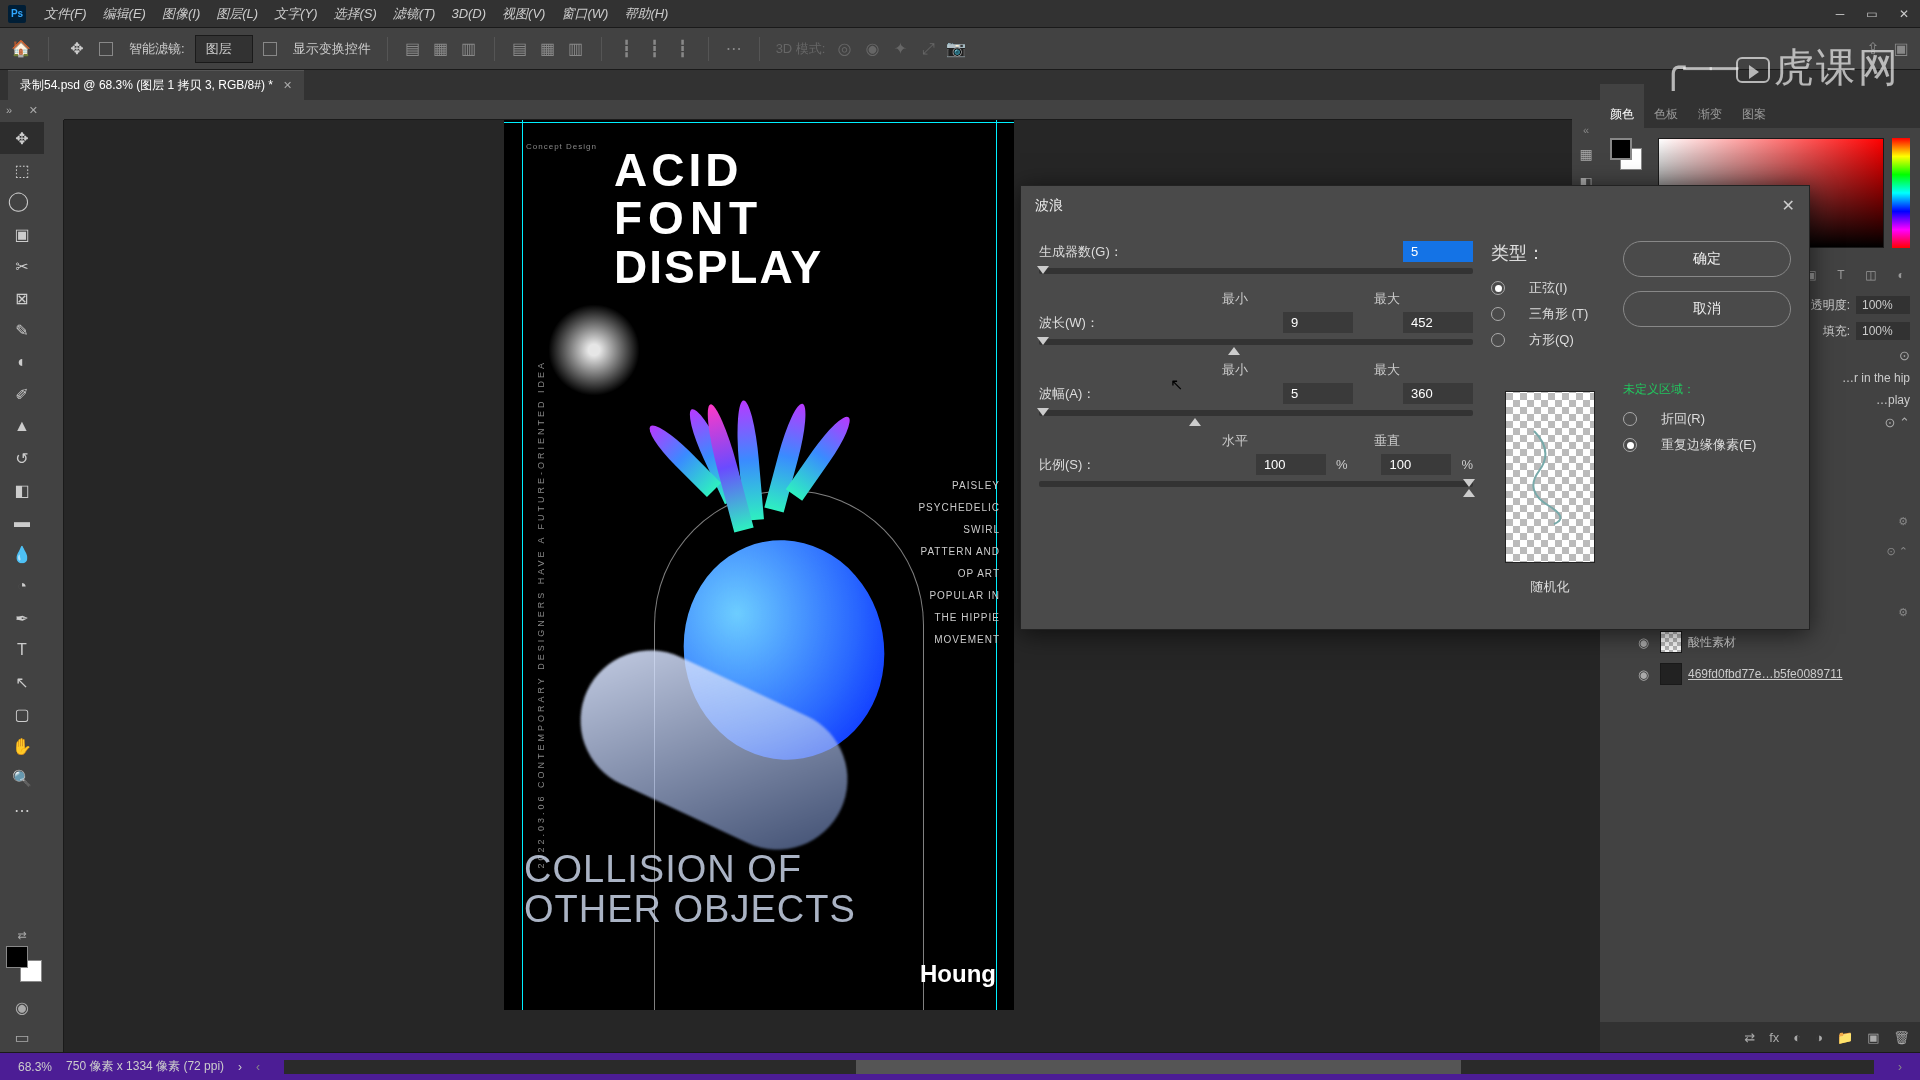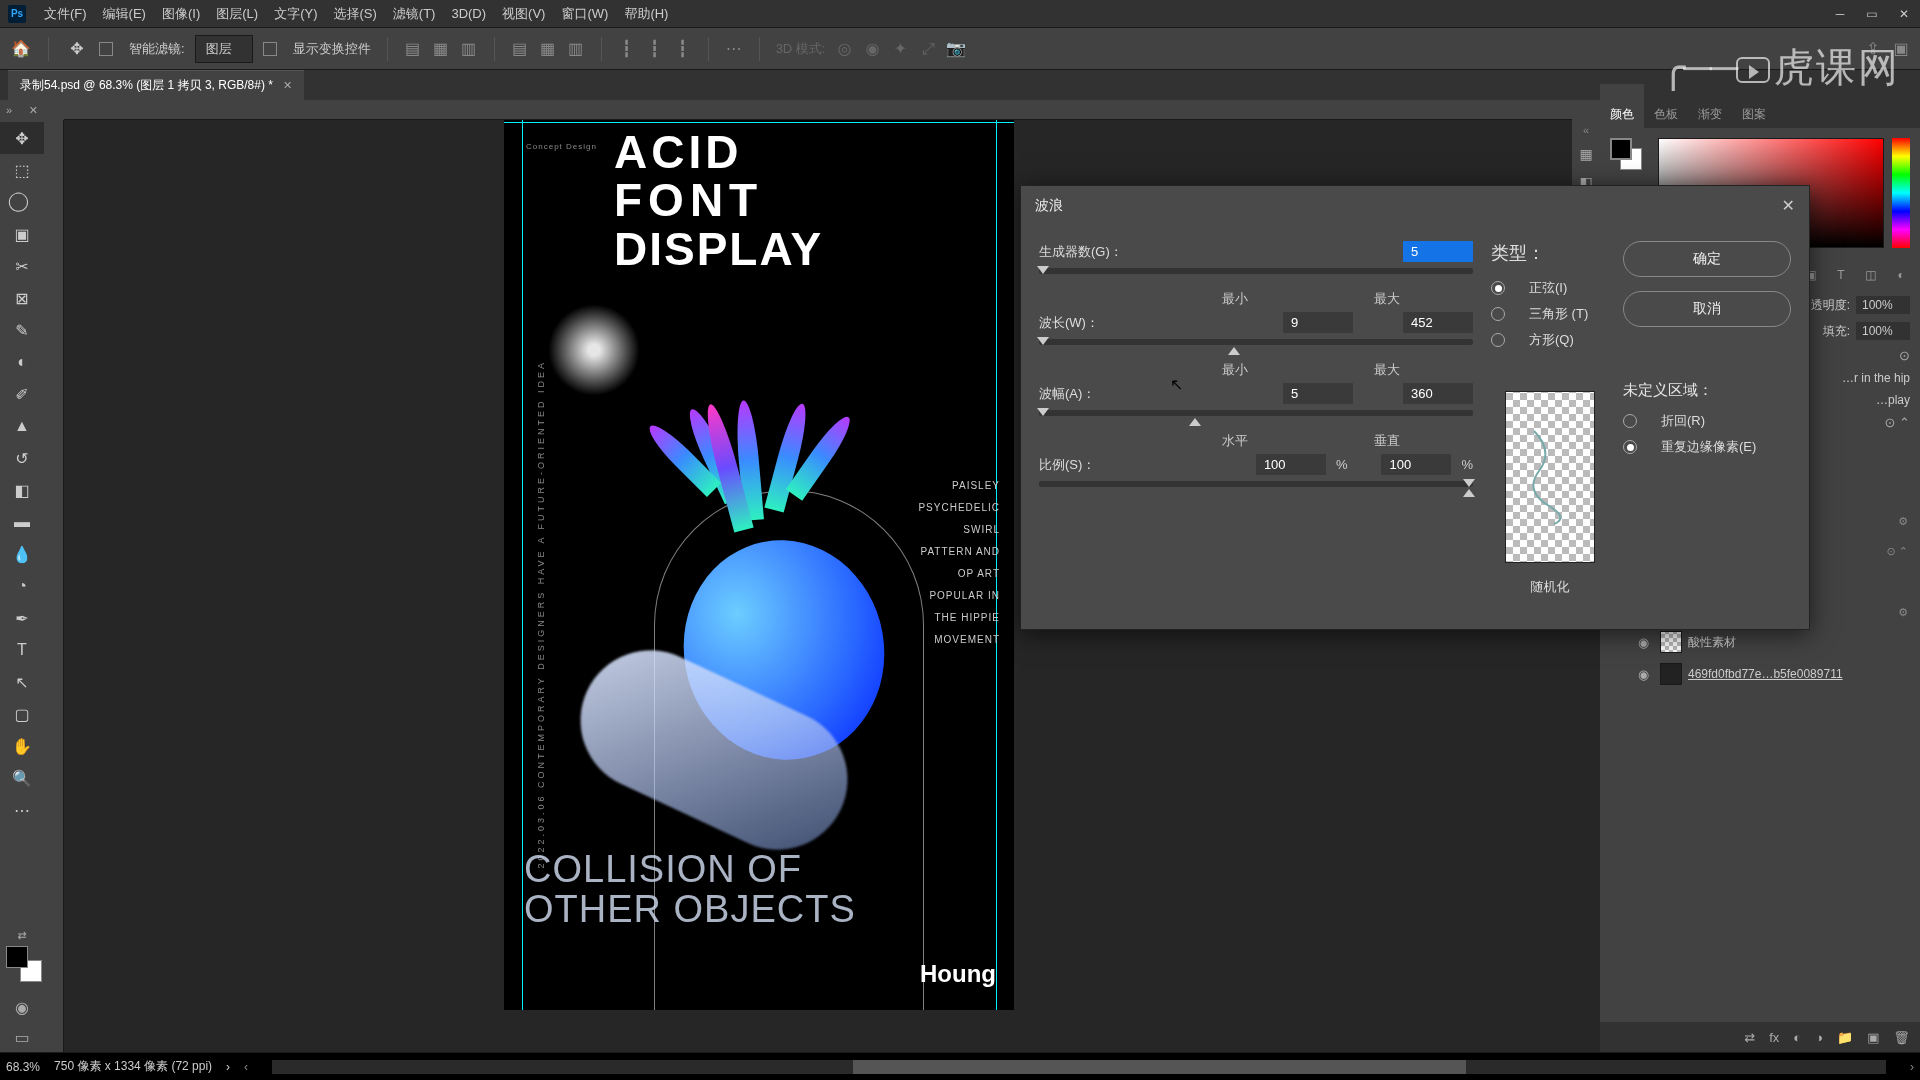--- a/index.html
+++ b/index.html
@@ -8,7 +8,7 @@
 
 .menubar { background: #323232; height: 28px; display: flex; align-items: center; padding-left: 8px; border-bottom: 1px solid #1a1a1a; }
 .menubar .ps-icon { width: 18px; height: 18px; background: #001e36; color: #31a8ff; font-size: 10px; font-weight: bold; display: flex; align-items: center; justify-content: center; border-radius: 2px; margin-right: 10px; }
-.menubar .menu-item { color: #ccc; font-size: 13px; padding: 4px 8px; }
+.menubar .menu-item { color: #ccc; font-size: 13px; padding: 4px 8px; font-style: italic; }
 .menubar .win-controls { margin-left: auto; display: flex; }
 .menubar .win-btn { width: 32px; height: 24px; color: #ccc; display: flex; align-items: center; justify-content: center; font-size: 12px; }
 

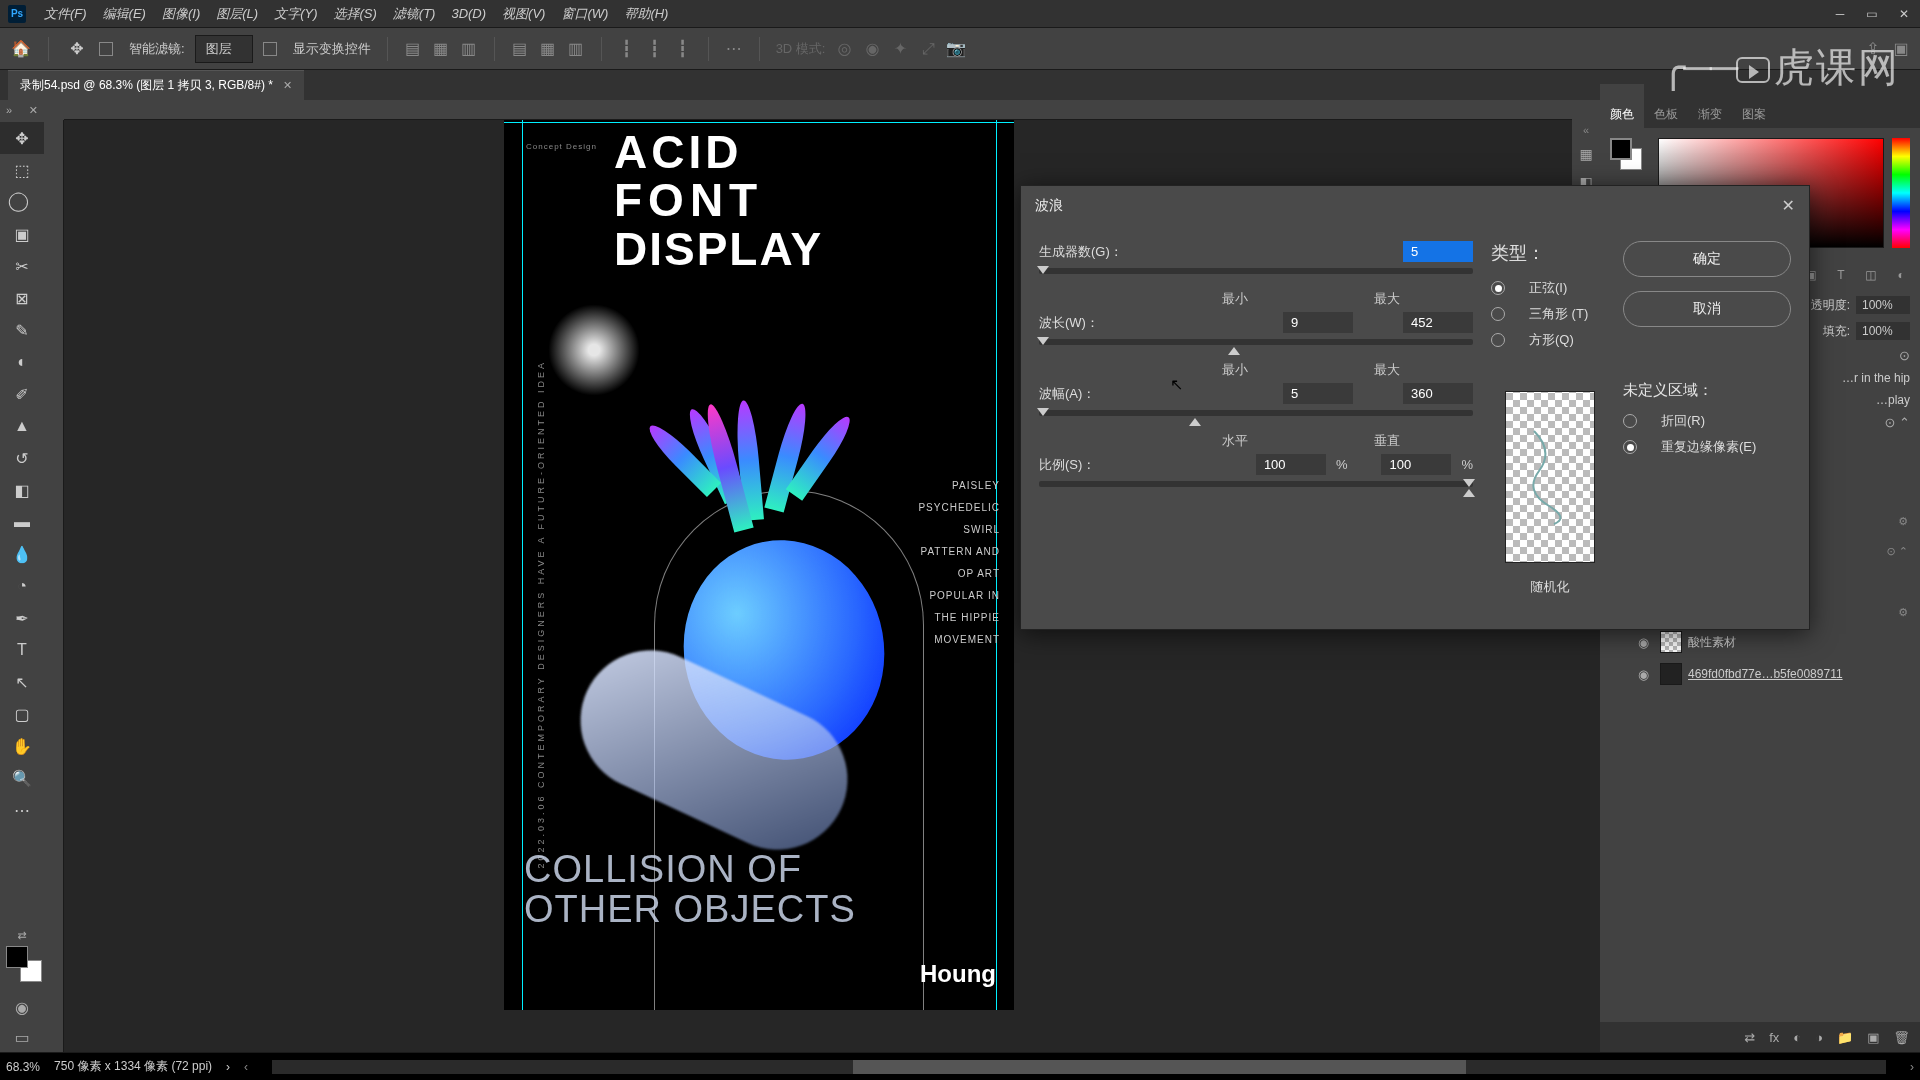--- a/index.html
+++ b/index.html
@@ -51,7 +51,7 @@
 .guide-v { position: absolute; top: 0; bottom: 0; width: 1px; background: #00f0ff; }
 .guide-h { position: absolute; left: 0; right: 0; height: 1px; background: #00f0ff; }
 
-.poster-title { position: absolute; top: 8px; left: 110px; color: #fff; font-family: serif; font-weight: bold; text-align: left; line-height: 1.05; }
+.poster-title { position: absolute; top: 26px; left: 110px; color: #fff; font-family: serif; font-weight: bold; text-align: left; line-height: 1.05; }
 .poster-title .t1 { font-size: 46px; letter-spacing: 4px; }
 .poster-title .t2 { font-size: 46px; letter-spacing: 6px; }
 .poster-title .t3 { font-size: 46px; letter-spacing: 2px; }

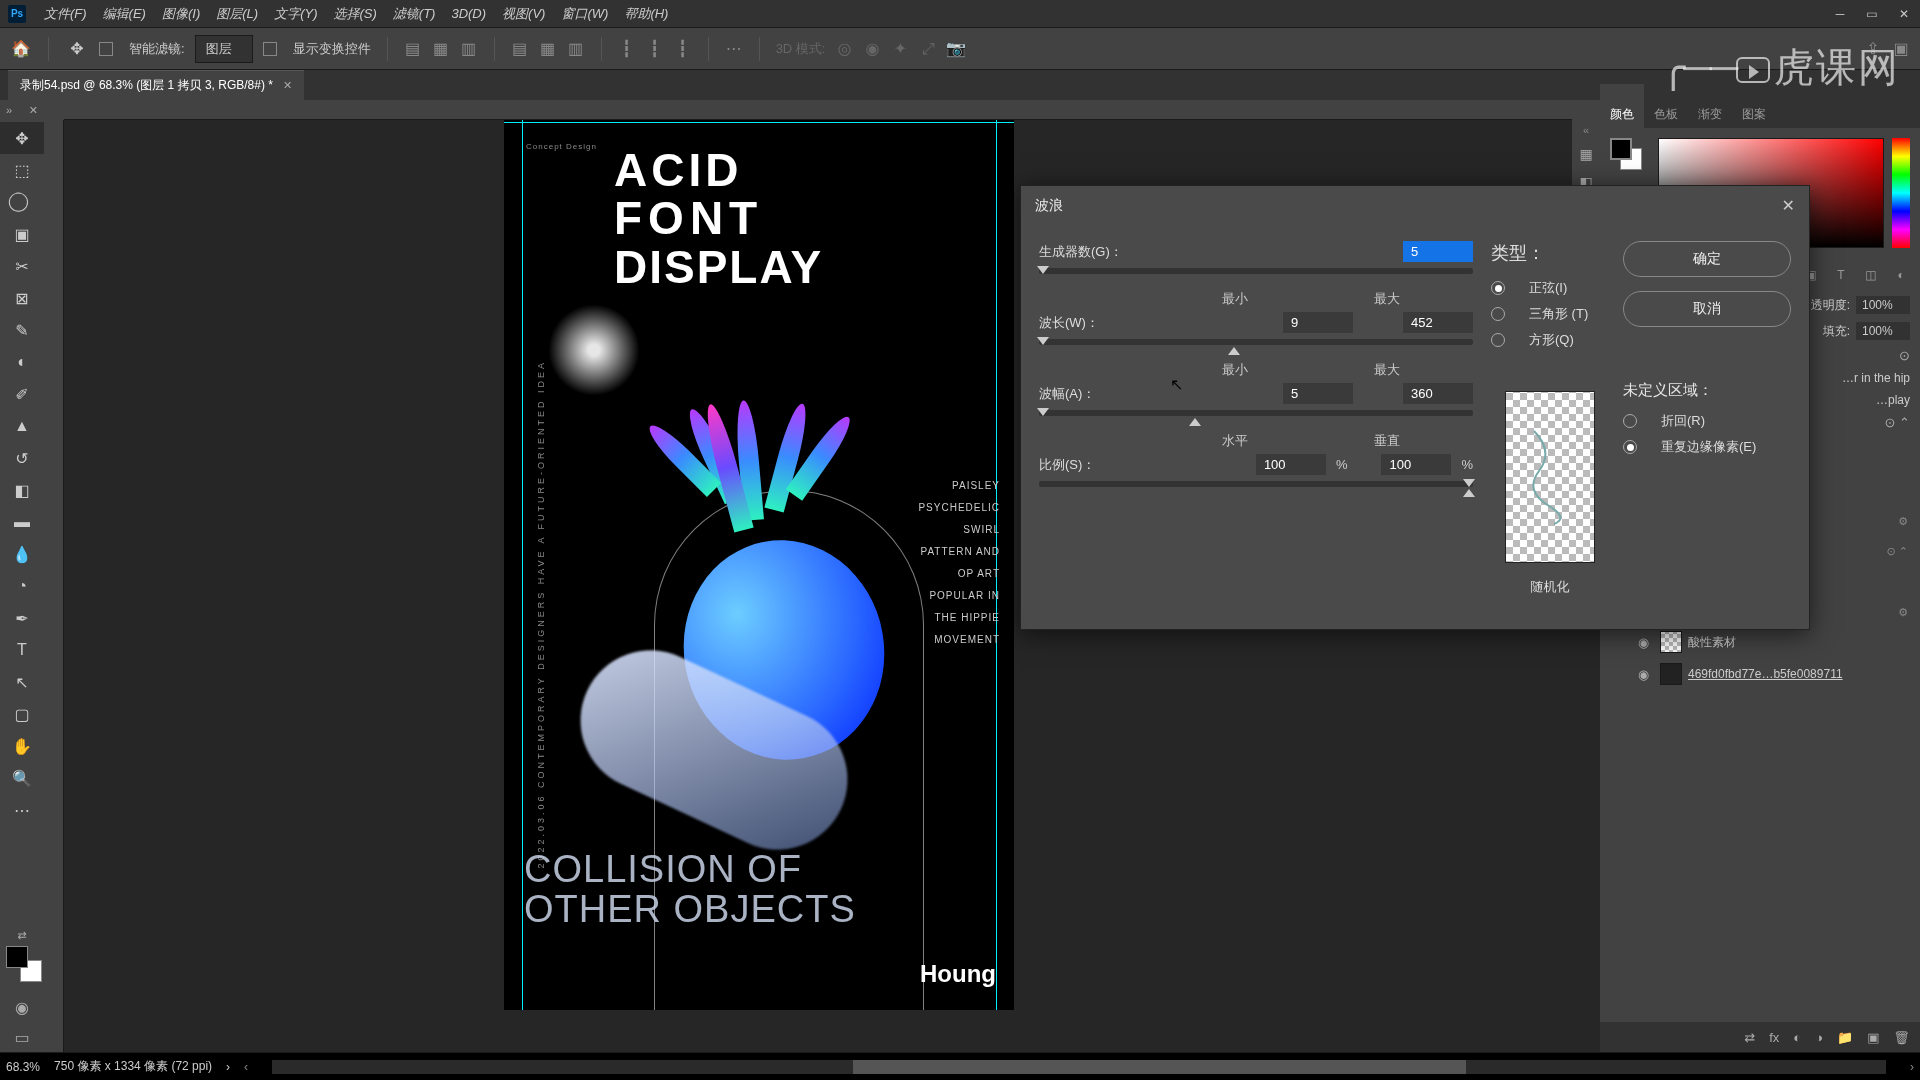--- a/index.html
+++ b/index.html
@@ -526,7 +526,7 @@
           <div class="rand-btn">随机化</div>
         </div>
         <div style="width:168px;">
-          <div class="heading" style="color:#e5e5e5;font-size:15px;margin-bottom:8px;">未定义区域：</div>
+          <div class="heading" style="color:#22c55e;font-size:12px;margin-bottom:8px;">未定义区域：</div>
           <div class="radio-row">
               <div class="radio"></div>
               <span>折回(R)</span>

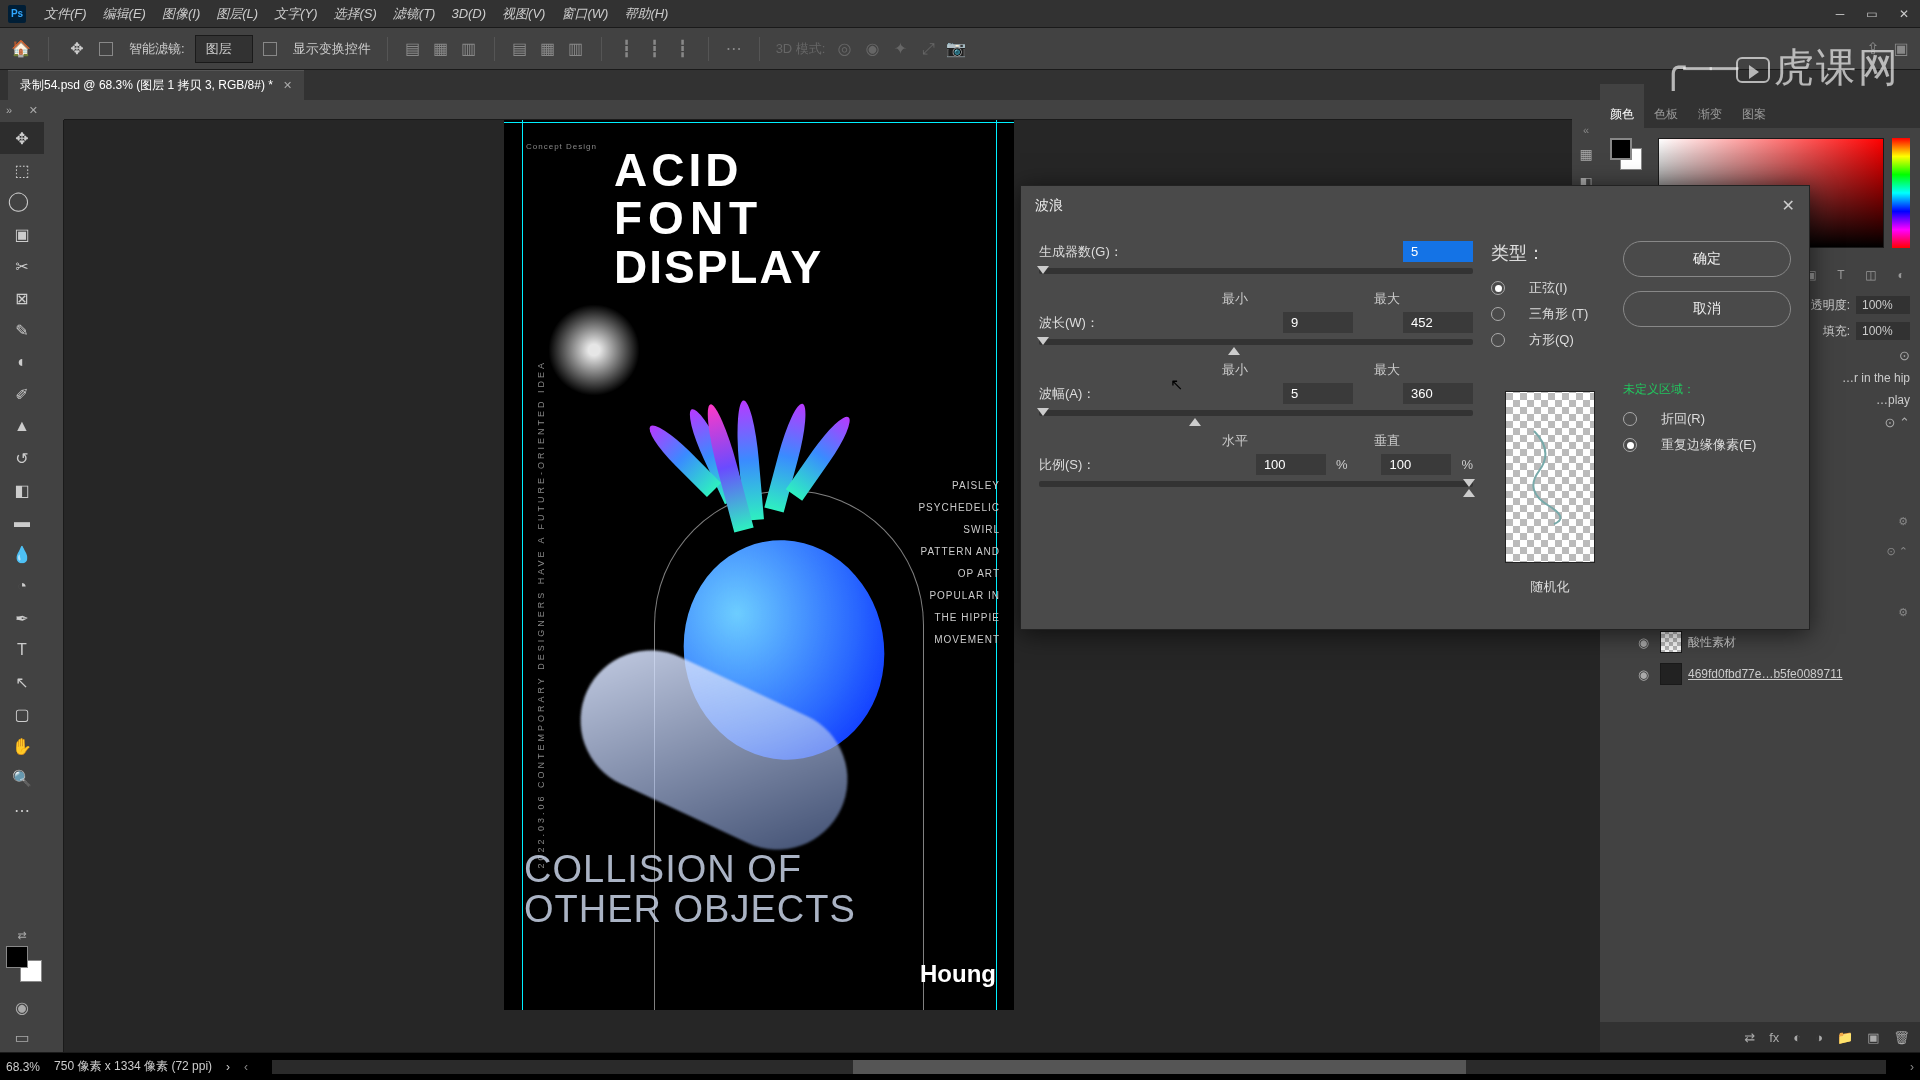--- a/index.html
+++ b/index.html
@@ -105,7 +105,7 @@
 .layers-footer { position: absolute; bottom: 0; left: 0; right: 0; height: 30px; background: #323232; display: flex; align-items: center; justify-content: flex-end; gap: 14px; padding: 0 10px; color: #aaa; font-size: 13px; }
 
 
-.statusbar { height: 28px; background: #000000; display: flex; align-items: center; padding: 0 6px; color: #ccc; font-size: 12px; gap: 14px; border-top: 1px solid #1a1a1a; }
+.statusbar { height: 28px; background: #4c1d95; display: flex; align-items: center; padding: 0 18px; color: #ccc; font-size: 12px; gap: 14px; border-top: 1px solid #1a1a1a; }
 .statusbar .scrollbar { flex: 1; height: 14px; background: #2a2a2a; margin: 0 10px; position: relative; }
 .statusbar .scrollbar .thumb { position: absolute; left: 36%; width: 38%; height: 100%; background: #555; }
 

